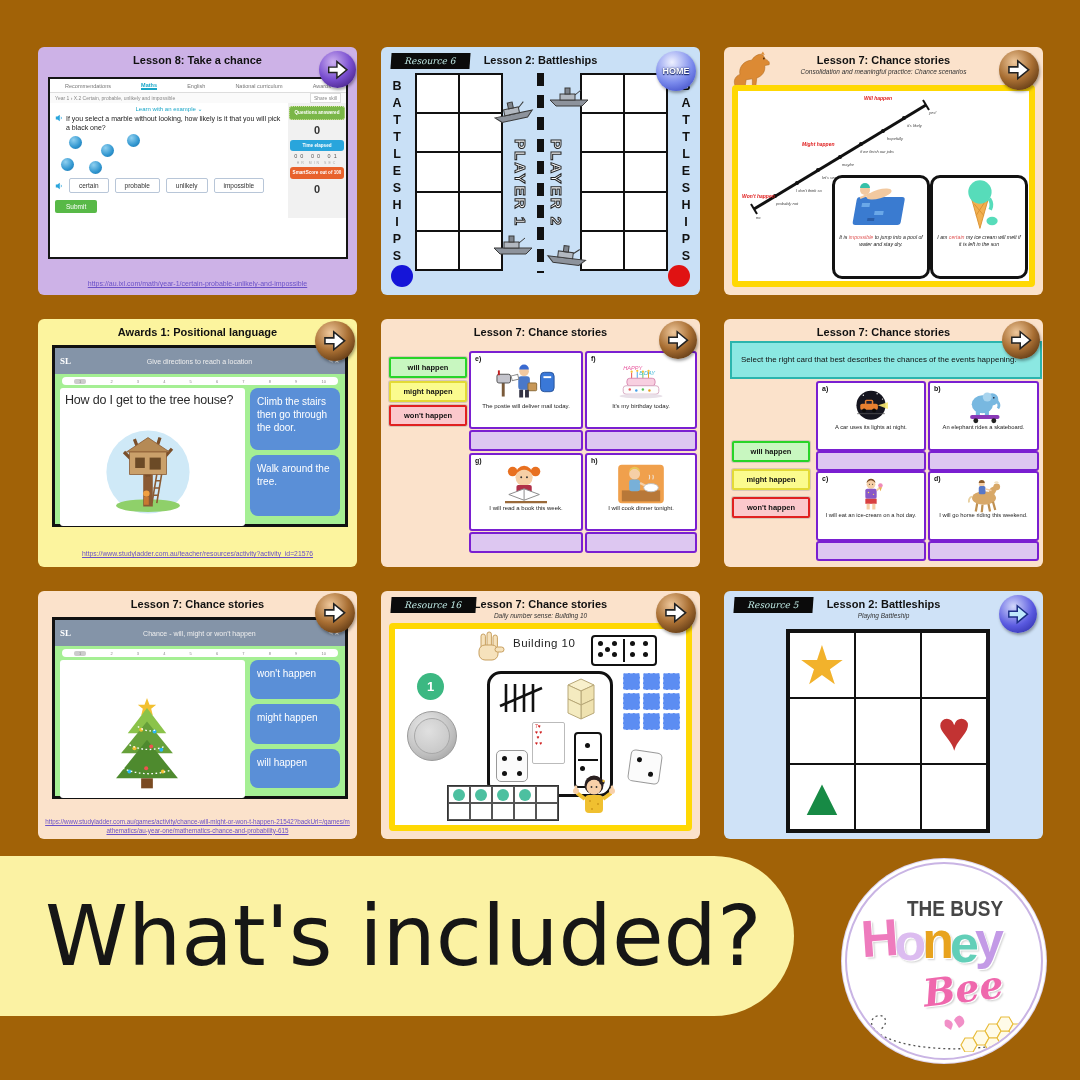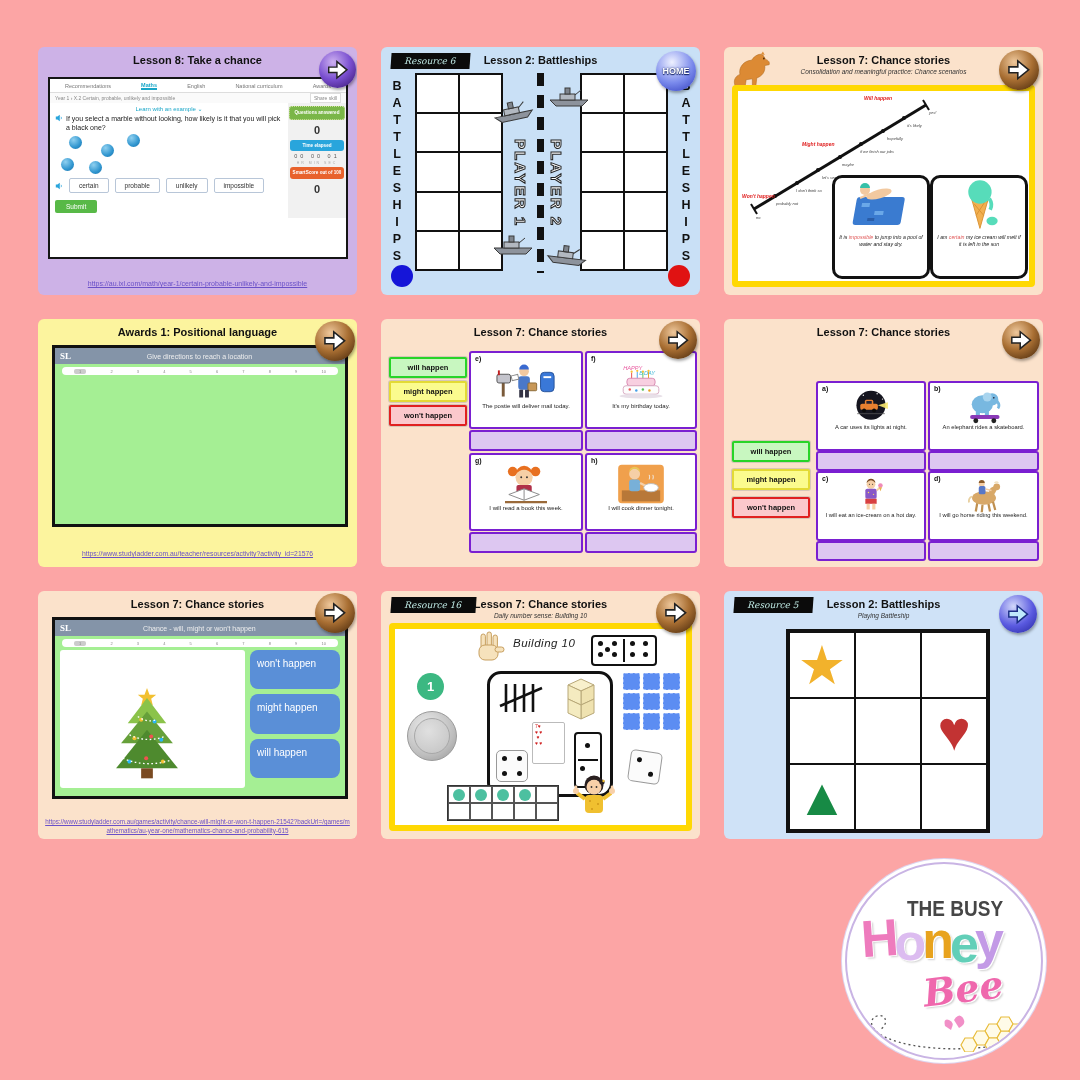--- a/index.html
+++ b/index.html
@@ -3,7 +3,7 @@
 <meta charset="utf-8">
 <style>
   html,body{margin:0;padding:0;background:#fff}
-  .canvas{position:relative;width:1080px;height:1080px;background:#fca5a5;overflow:hidden;
+  .canvas{position:relative;width:1080px;height:1080px;background:#a16207;overflow:hidden;
           font-family:"Liberation Sans",sans-serif;color:#111}
   .tile{position:absolute;width:319px;height:248px;border-radius:6px;overflow:hidden}
   #t1{left:38px;top:47px;background:#cdb2e7}

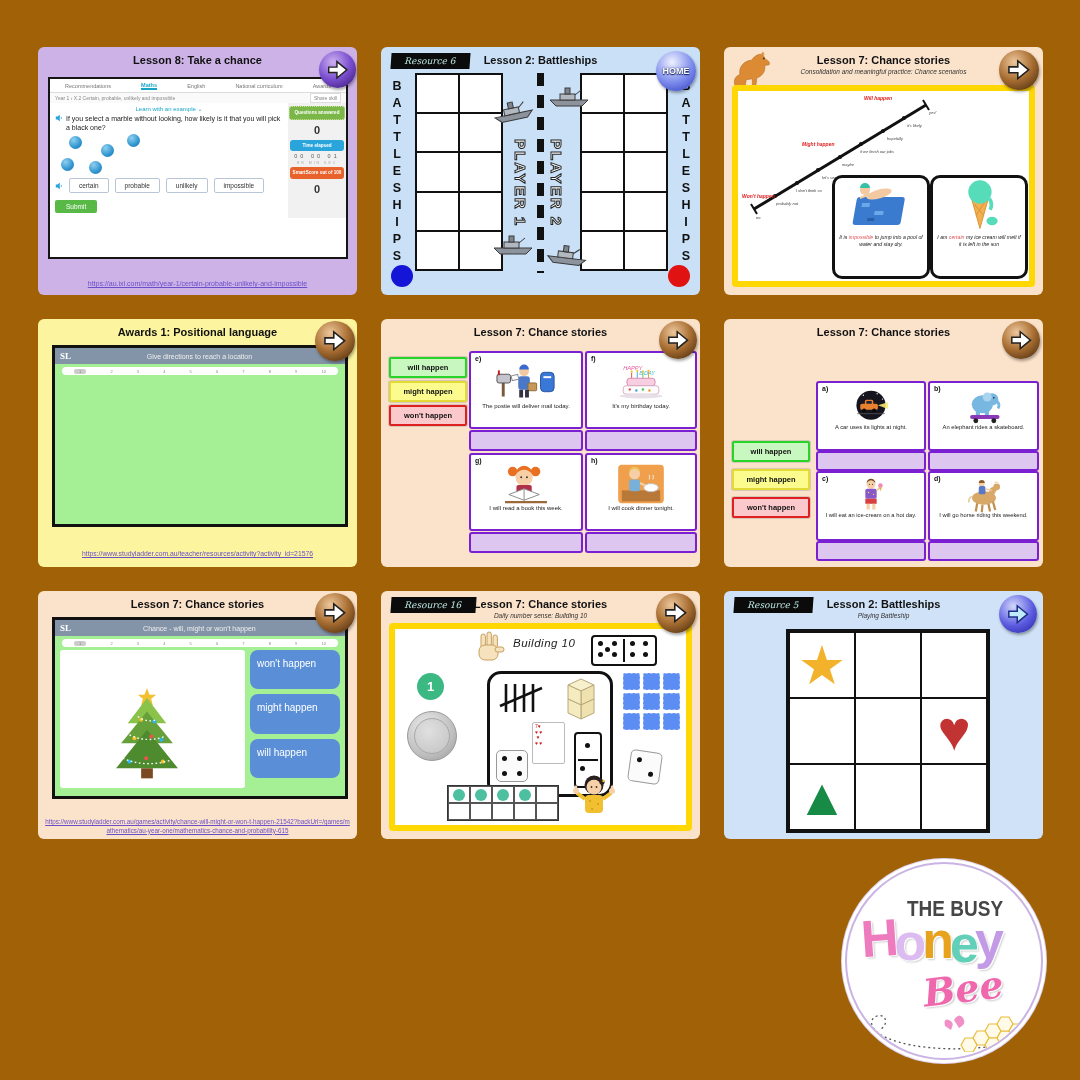--- a/index.html
+++ b/index.html
@@ -88,7 +88,7 @@
   .redw{color:#e05858}
   
   .slframe{position:absolute;left:14px;top:26px;width:290px;height:176px;border:3px solid #111;background:#a5ef94}
-  .slhead{height:16px;background:#8494a8;display:flex;align-items:center;color:#eee;font-size:7px;padding:0 5px;}
+  .slhead{height:26px;background:#8494a8;display:flex;align-items:center;color:#eee;font-size:7px;padding:0 5px;}
   .sl-logo{font-family:"Liberation Serif",serif;font-weight:bold;color:#fff;font-size:9px}
   .sl-title{flex:1;text-align:center}
   .sl-ico{color:#fff;font-size:7px}

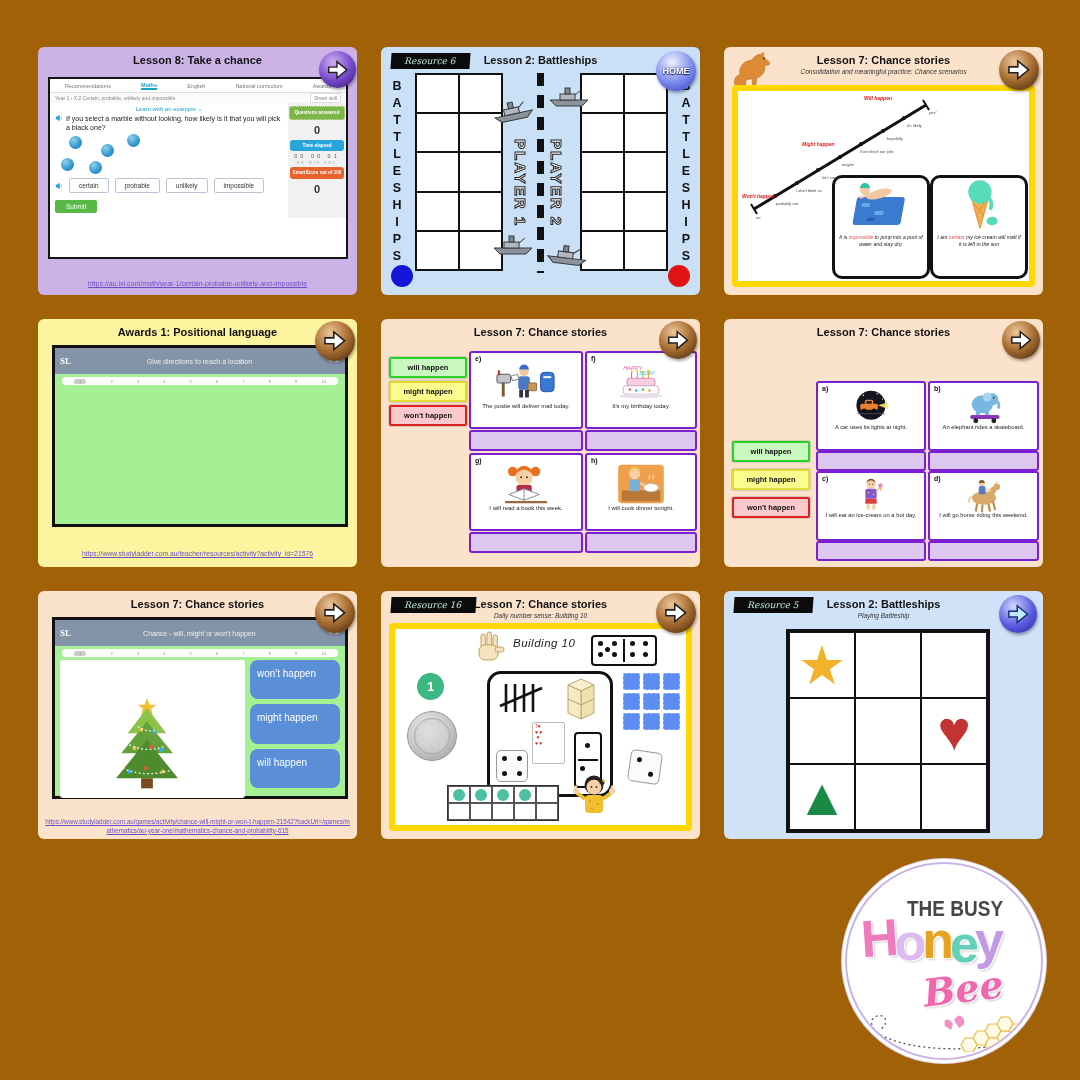--- a/index.html
+++ b/index.html
@@ -498,6 +498,7 @@
           <path d="M3 10h9V4l11 9-11 9v-6H3z"></path>
         </svg>
     </div>
+    <div class="instr">Select the right card that best describes the chances of the events happening.</div>
     <div class="chip ch-will" style="top:122px">will happen</div>
     <div class="chip ch-might" style="top:150px">might happen</div>
     <div class="chip ch-wont" style="top:178px">won't happen</div>

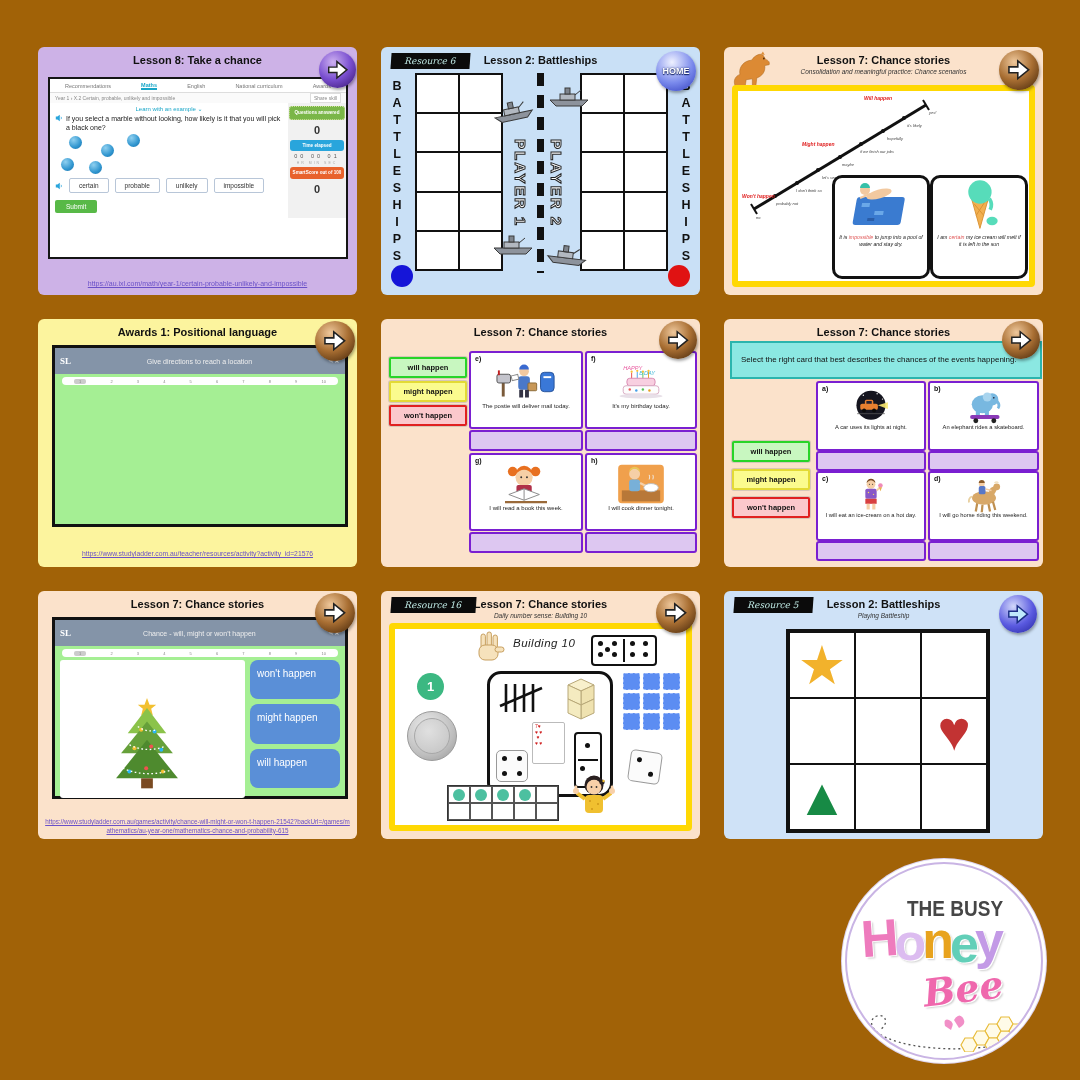--- a/index.html
+++ b/index.html
@@ -389,6 +389,23 @@
         <span>10</span>
       </div>
       <div class="sl-body">
+        <div class="qpanel" style="height:128px">
+          <div class="slq">How do I get to the tree house?</div>
+          <svg style="position:absolute;left:34px;top:40px" width="108" height="88" viewBox="0 0 110 110">
+            <circle cx="55" cy="55" r="52" fill="#cfe9f7"></circle>
+            <ellipse cx="55" cy="97" rx="40" ry="8" fill="#8fd06a"></ellipse>
+            <path d="M49 98 L49 58 L61 58 L61 98 z" fill="#8a5a33"></path>
+            <path d="M55 60 L25 30 M55 60 L85 26 M55 58 L70 12 M55 58 L38 14" stroke="#7a4f2a" stroke-width="4" fill="none"></path>
+            <polygon points="28,30 55,12 82,30" fill="#b58a55" stroke="#8a5a33"></polygon>
+            <rect x="32" y="30" width="46" height="28" fill="#caa06a" stroke="#8a5a33"></rect>
+            <rect x="39" y="37" width="12" height="13" fill="#6b4a26"></rect>
+            <rect x="57" y="37" width="14" height="15" fill="#6b4a26"></rect>
+            <path d="M66 58 L60 94 M72 58 L66 94" stroke="#8a5a33" stroke-width="2"></path>
+            <path d="M64 66 h7 M62 75 h7 M61 84 h7" stroke="#8a5a33" stroke-width="2"></path>
+            <circle cx="53" cy="82" r="4" fill="#f0a040"></circle>
+              <rect x="50" y="86" width="6" height="10" fill="#c87830"></rect>
+          </svg>
+        </div>
       </div>
     </div>
     <div class="lnk" style="bottom:10px;font-size:6.8px">https://www.studyladder.com.au/teacher/resources/activity?activity_id=21576</div>

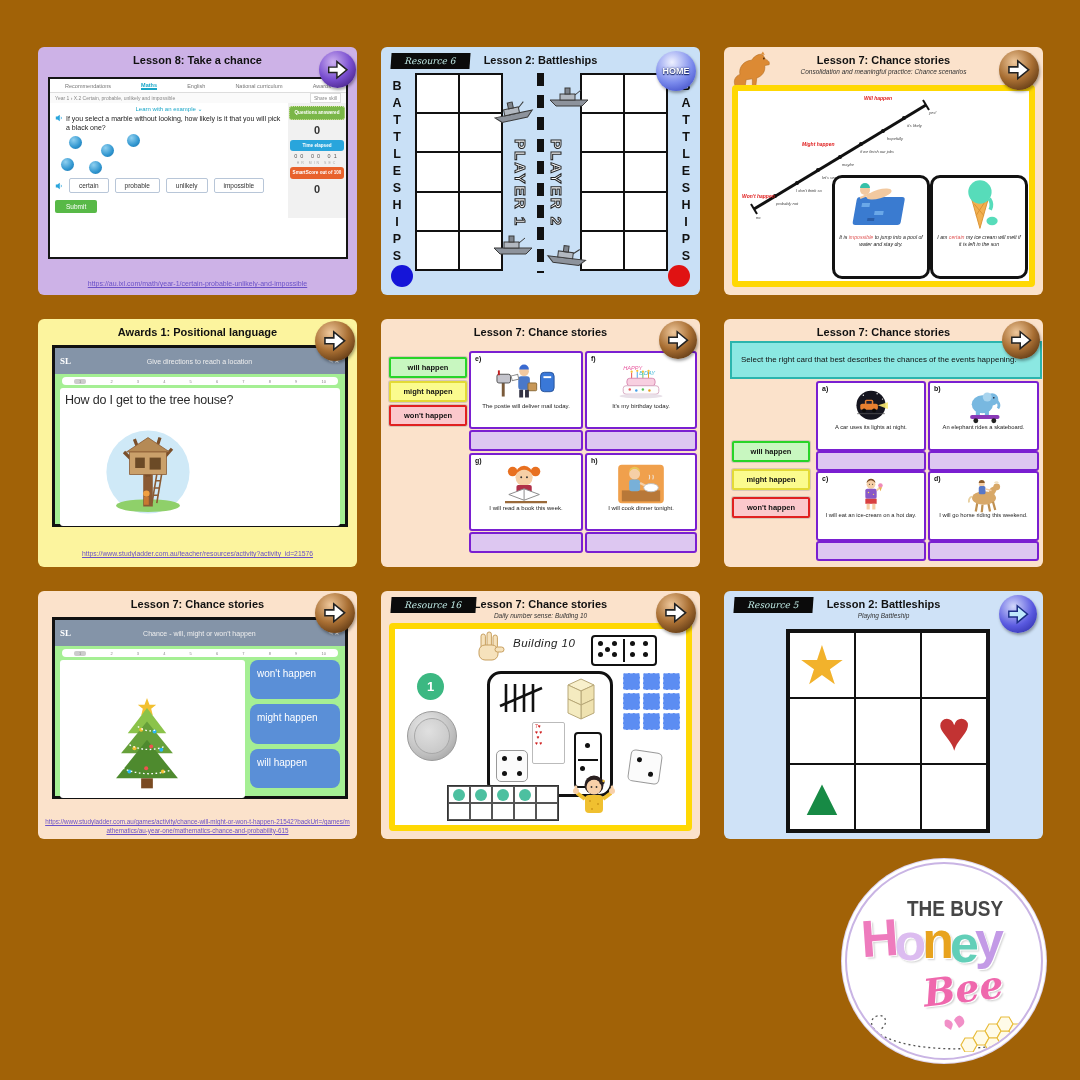--- a/index.html
+++ b/index.html
@@ -406,6 +406,10 @@
               <rect x="50" y="86" width="6" height="10" fill="#c87830"></rect>
           </svg>
         </div>
+        <div class="acol" style="height:128px">
+          <div class="acard">Climb the stairs then go through the door.</div>
+          <div class="acard">Walk around the tree.</div>
+        </div>
       </div>
     </div>
     <div class="lnk" style="bottom:10px;font-size:6.8px">https://www.studyladder.com.au/teacher/resources/activity?activity_id=21576</div>

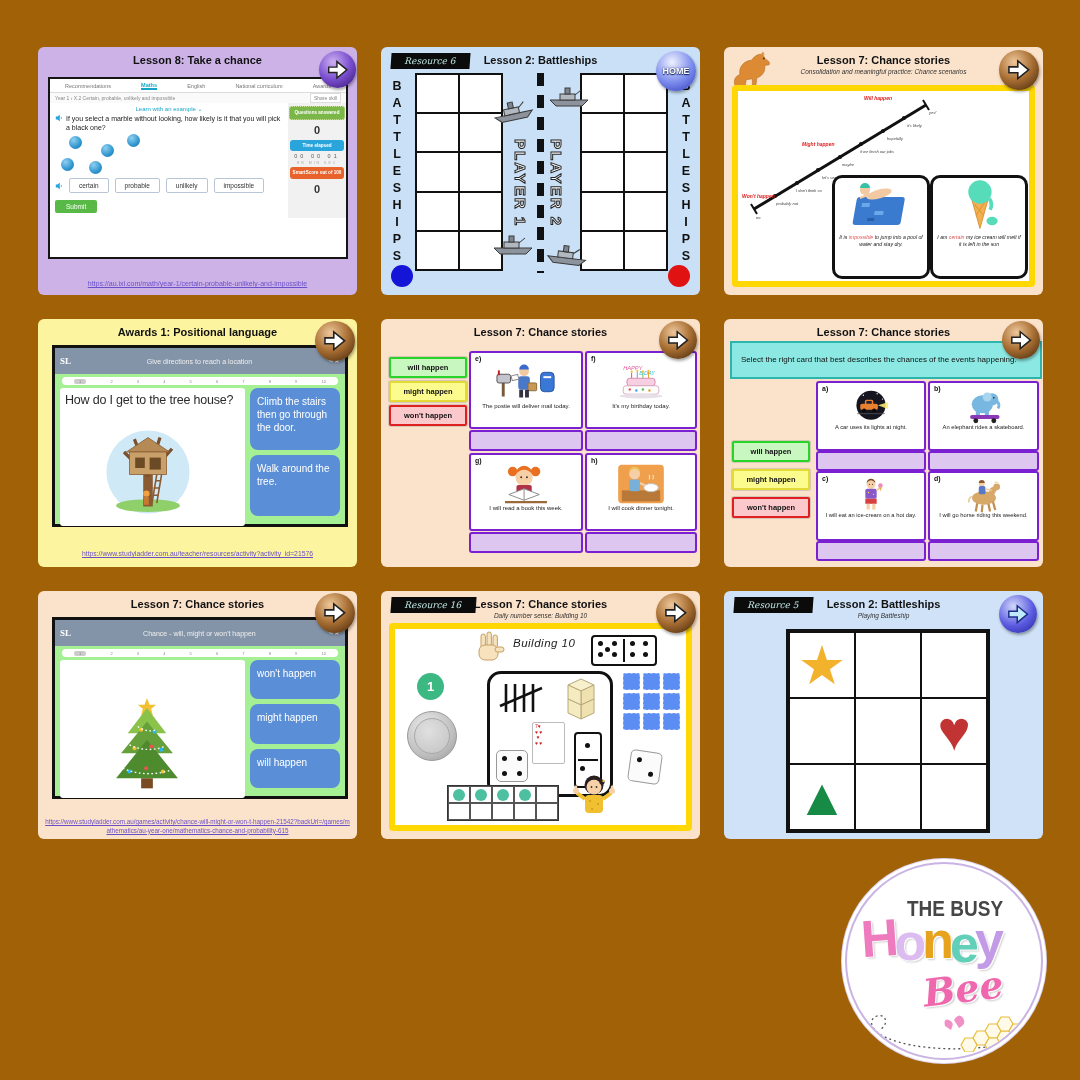--- a/index.html
+++ b/index.html
@@ -118,7 +118,7 @@
          font-size:8px;display:flex;align-items:center;padding:0 9px;color:#111;line-height:1.3}
   
   .slide8{position:absolute;left:8px;top:32px;width:291px;height:196px;background:#fff;border:6px solid #ffd803;border-radius:4px}
-  .bld{position:absolute;left:118px;top:8px;font-size:11.5px;font-style:italic;color:#222;letter-spacing:.5px}
+  .bld{position:absolute;left:118px;top:8px;font-size:11.5px;color:#222;letter-spacing:.5px}
   .cnt1{position:absolute;left:22px;top:44px;width:27px;height:27px;background:#3cb882;color:#fff;border-radius:50%;
         display:flex;align-items:center;justify-content:center;font-size:13px;font-weight:bold}
   .coin{position:absolute;left:12px;top:82px;width:48px;height:48px;border-radius:50%;

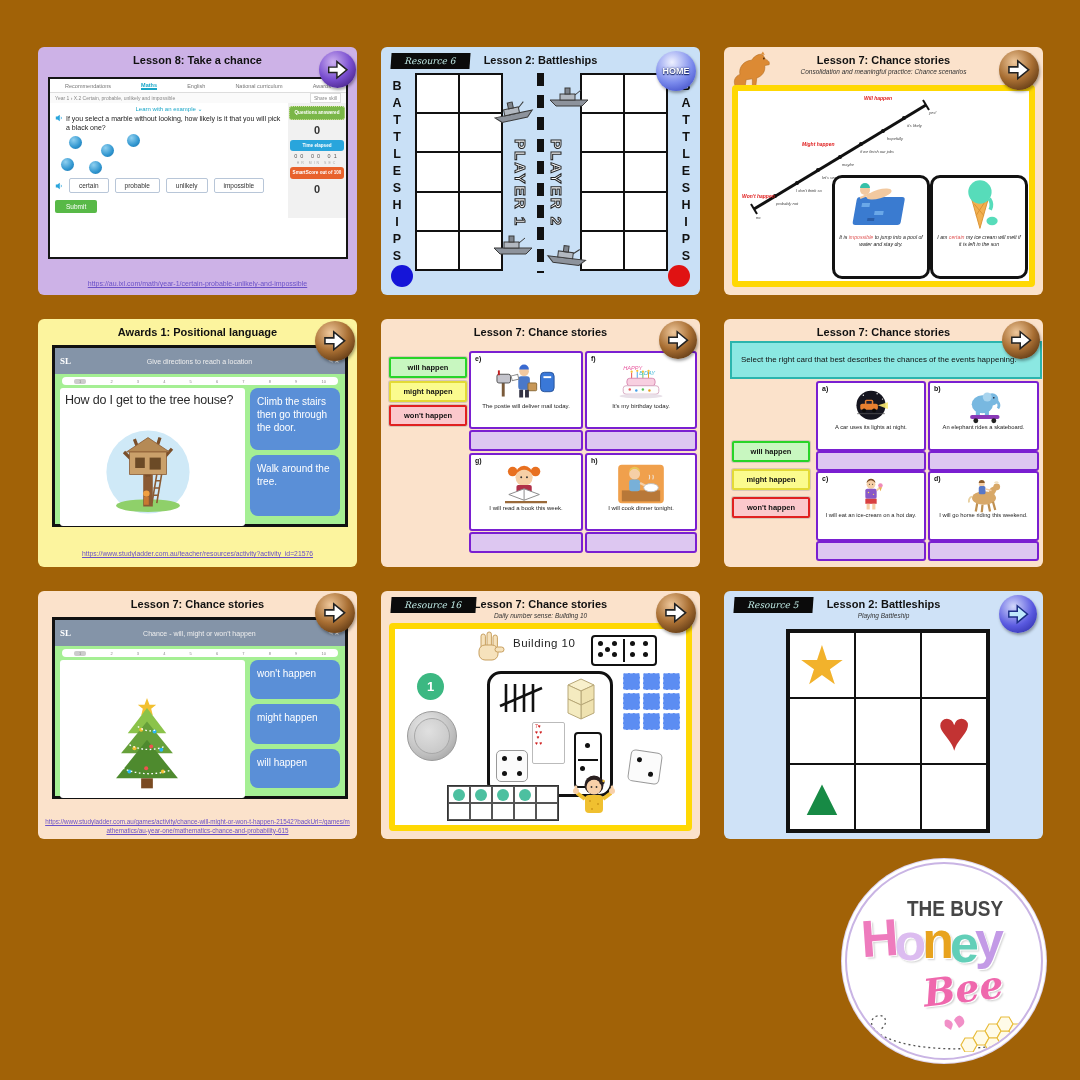--- a/index.html
+++ b/index.html
@@ -811,6 +811,9 @@
     </div>
   </div>
 
+  <div class="banner">
+    <div class="banner-text">What's included?</div>
+  </div>
 
   <div class="logo">
     <div class="l-top">THE BUSY</div>

